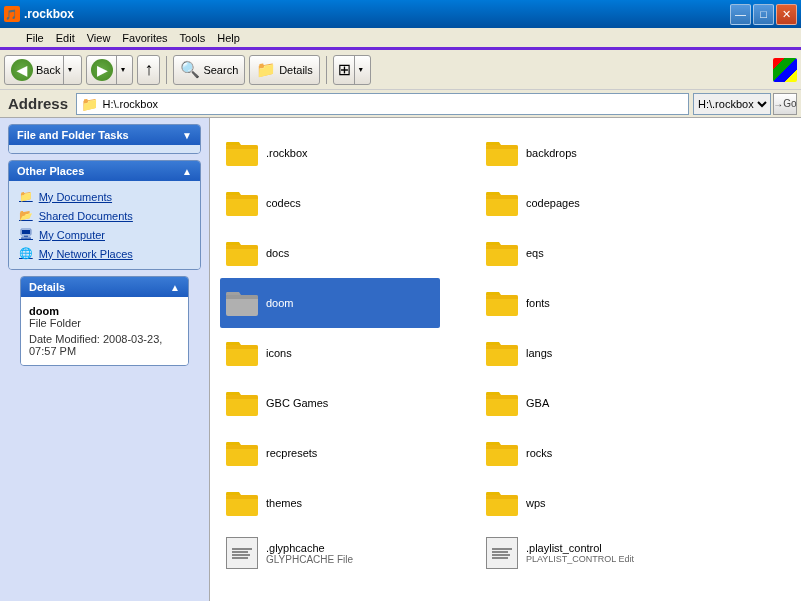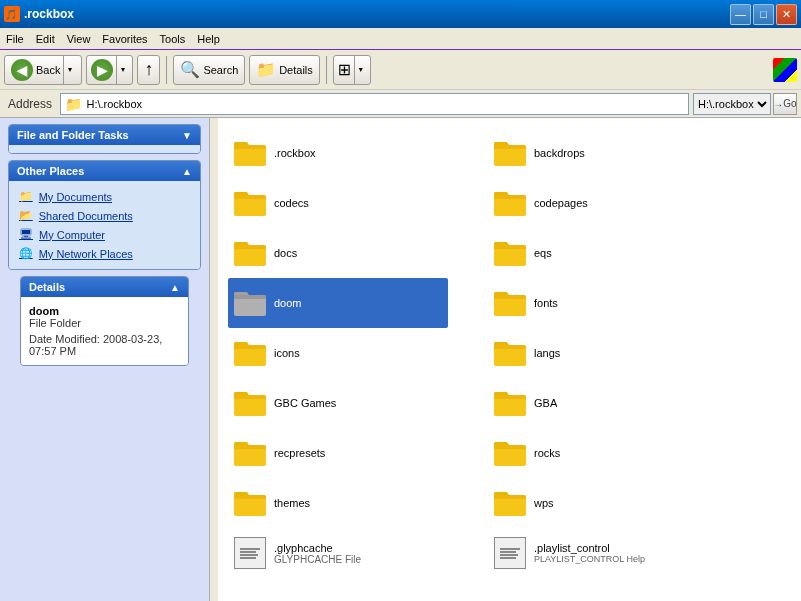--- a/index.html
+++ b/index.html
@@ -34,8 +34,8 @@
       height: 22px;
       display: flex;
       align-items: center;
-      border-bottom: 1px solid #6d28d9;
-      padding: 0 0;
+      border-bottom: 3px solid #6d28d9;
+      padding: 0 20px;
     }
     .menu-item { padding: 2px 6px; font-size: 11px; cursor: pointer; }
 

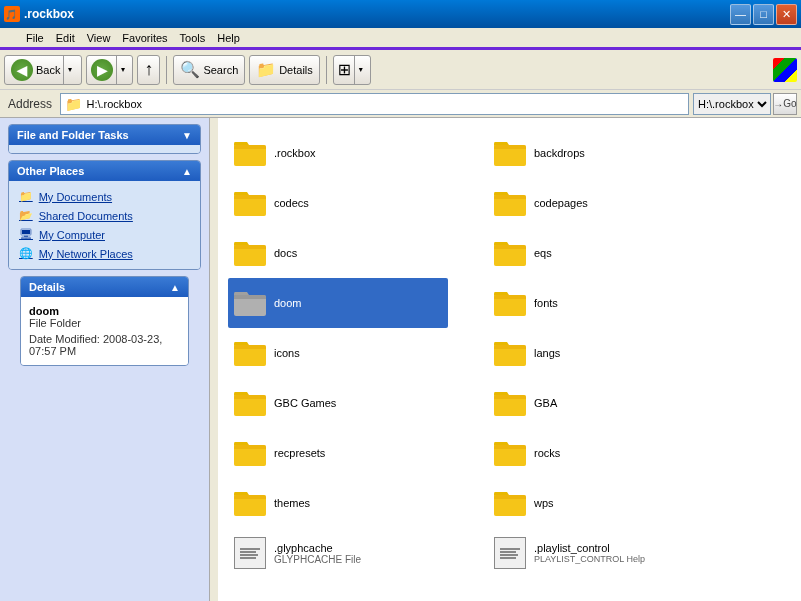--- a/index.html
+++ b/index.html
@@ -75,7 +75,7 @@
       border-bottom: 1px solid #aaa;
       gap: 4px;
     }
-    .address-label { font-size: 12px; color: #333; padding: 0 4px; }
+    .address-label { font-size: 15px; color: #333; padding: 0 4px; font-weight: bold; }
     .address-input-wrap {
       flex: 1; height: 22px; display: flex; align-items: center;
       background: white; border: 1px solid #7f9db9;

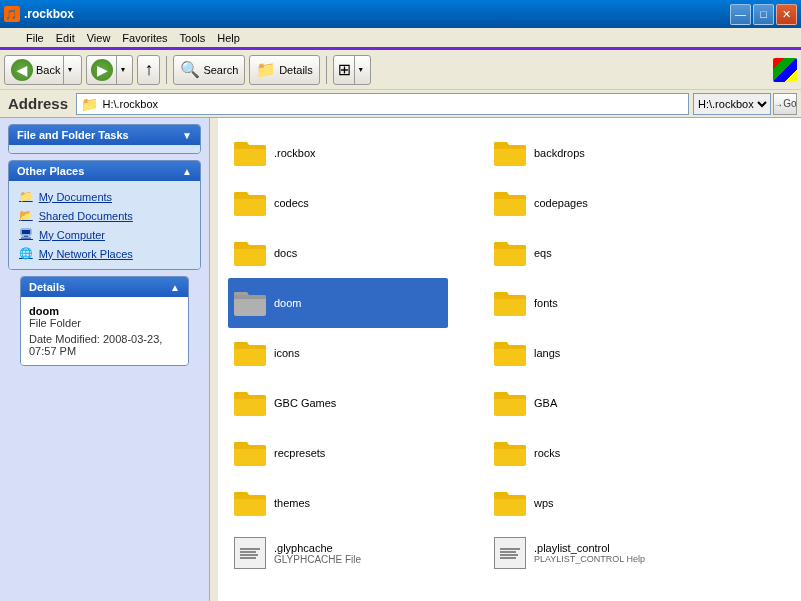--- a/index.html
+++ b/index.html
@@ -95,7 +95,6 @@
       display: flex;
       height: calc(601px - 28px - 22px - 40px - 28px);
       overflow: hidden;
-      gap: 8px;
     }
 
     

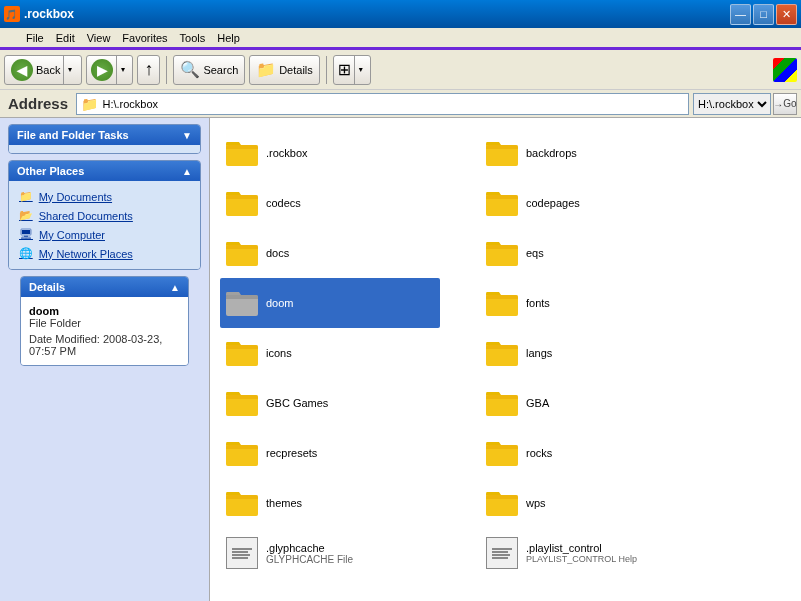--- a/index.html
+++ b/index.html
@@ -539,7 +539,7 @@
     </div>
           <div>
       <div class="file-name">.playlist_control</div>
-      <div style="font-size:9px; color:#666;">PLAYLIST_CONTROL Help</div>
+      <div style="font-size:9px; color:#666;">PLAYLIST_CONTROL Edit</div>
     </div>
         </div>
       </div>

